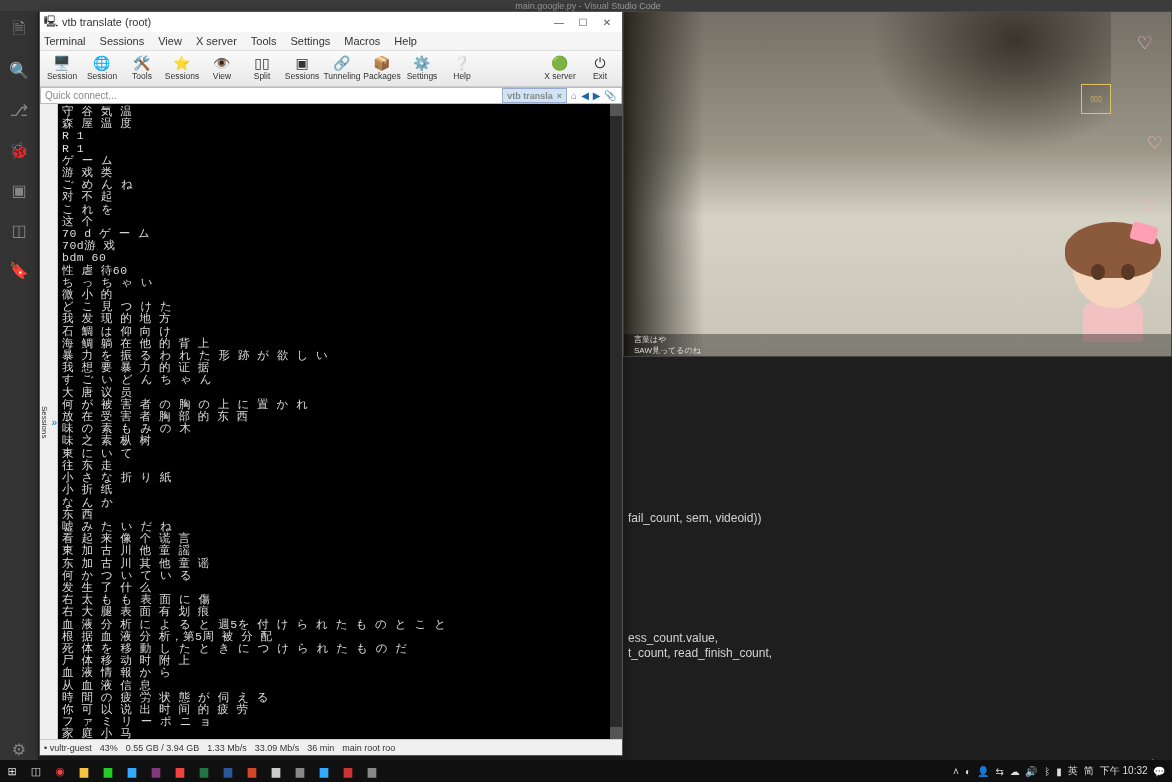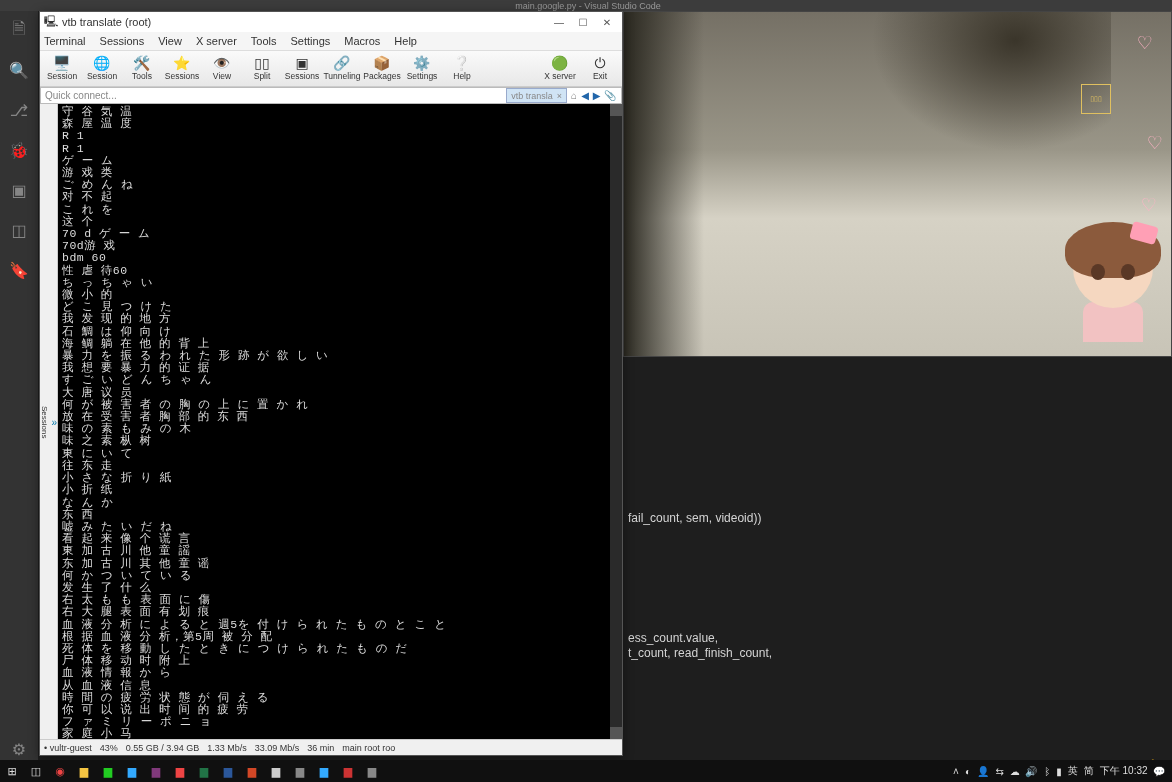--- a/index.html
+++ b/index.html
@@ -50,7 +50,7 @@
 .tb-btn .ico { font-size: 14px; line-height: 14px; }
 .moba-quick { height: 17px; background: #fff; border: 1px solid #bbb; margin: 0; font-size: 10px; padding: 1px 4px; color: #888; display: flex; align-items: center; justify-content: space-between; }
 .moba-quick .qr { margin-left: auto; display: flex; gap: 4px; align-items: center; }
-.moba-tab { display: inline-flex; height: 15px; background: #d0e4f5; border: 1px solid #9ac; font-size: 9px; padding: 0 4px; align-items: center; gap: 4px; }
+.moba-tab { display: inline-flex; height: 15px; background: #d0e4f5; border: 1px solid #9ac; font-size: 9px; padding: 0 4px; align-items: center; gap: 4px; font-weight: bold; }
 .moba-body { flex: 1; display: flex; background: #000; overflow: hidden; }
 .moba-side { width: 18px; background: #f0f0f0; border-right: 1px solid #ccc; display: flex; flex-direction: column; align-items: center; font-size: 8px; color: #333; gap: 2px; padding-top: 2px; writing-mode: vertical-rl; }
 .moba-side-row { writing-mode: horizontal-tb; margin: 2px 0; font-size: 10px; }

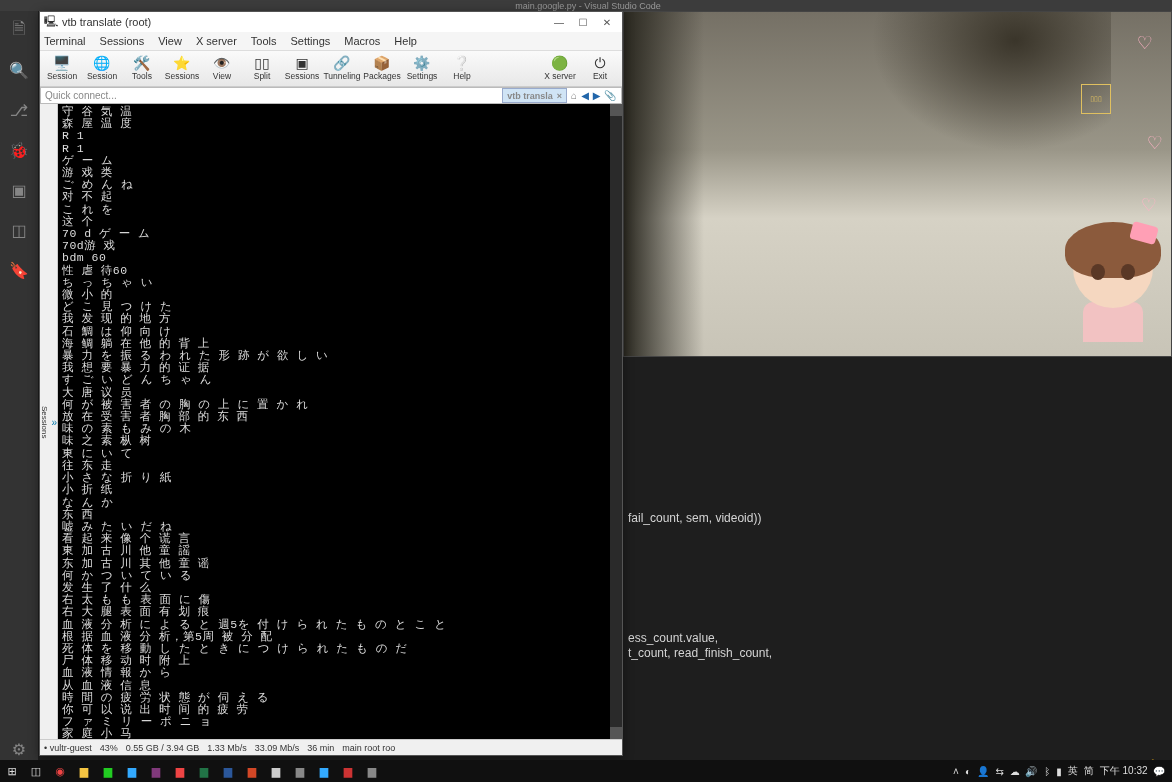--- a/index.html
+++ b/index.html
@@ -122,6 +122,10 @@
         <div class="vtuber-eye r"></div>
     </div>
     <div class="vtuber-body"></div>
+  </div>
+  <div class="video-captionbar">
+    <span>言葉はや</span>
+    <span>SAW見ってるのね</span>
   </div>
 </div>
 

